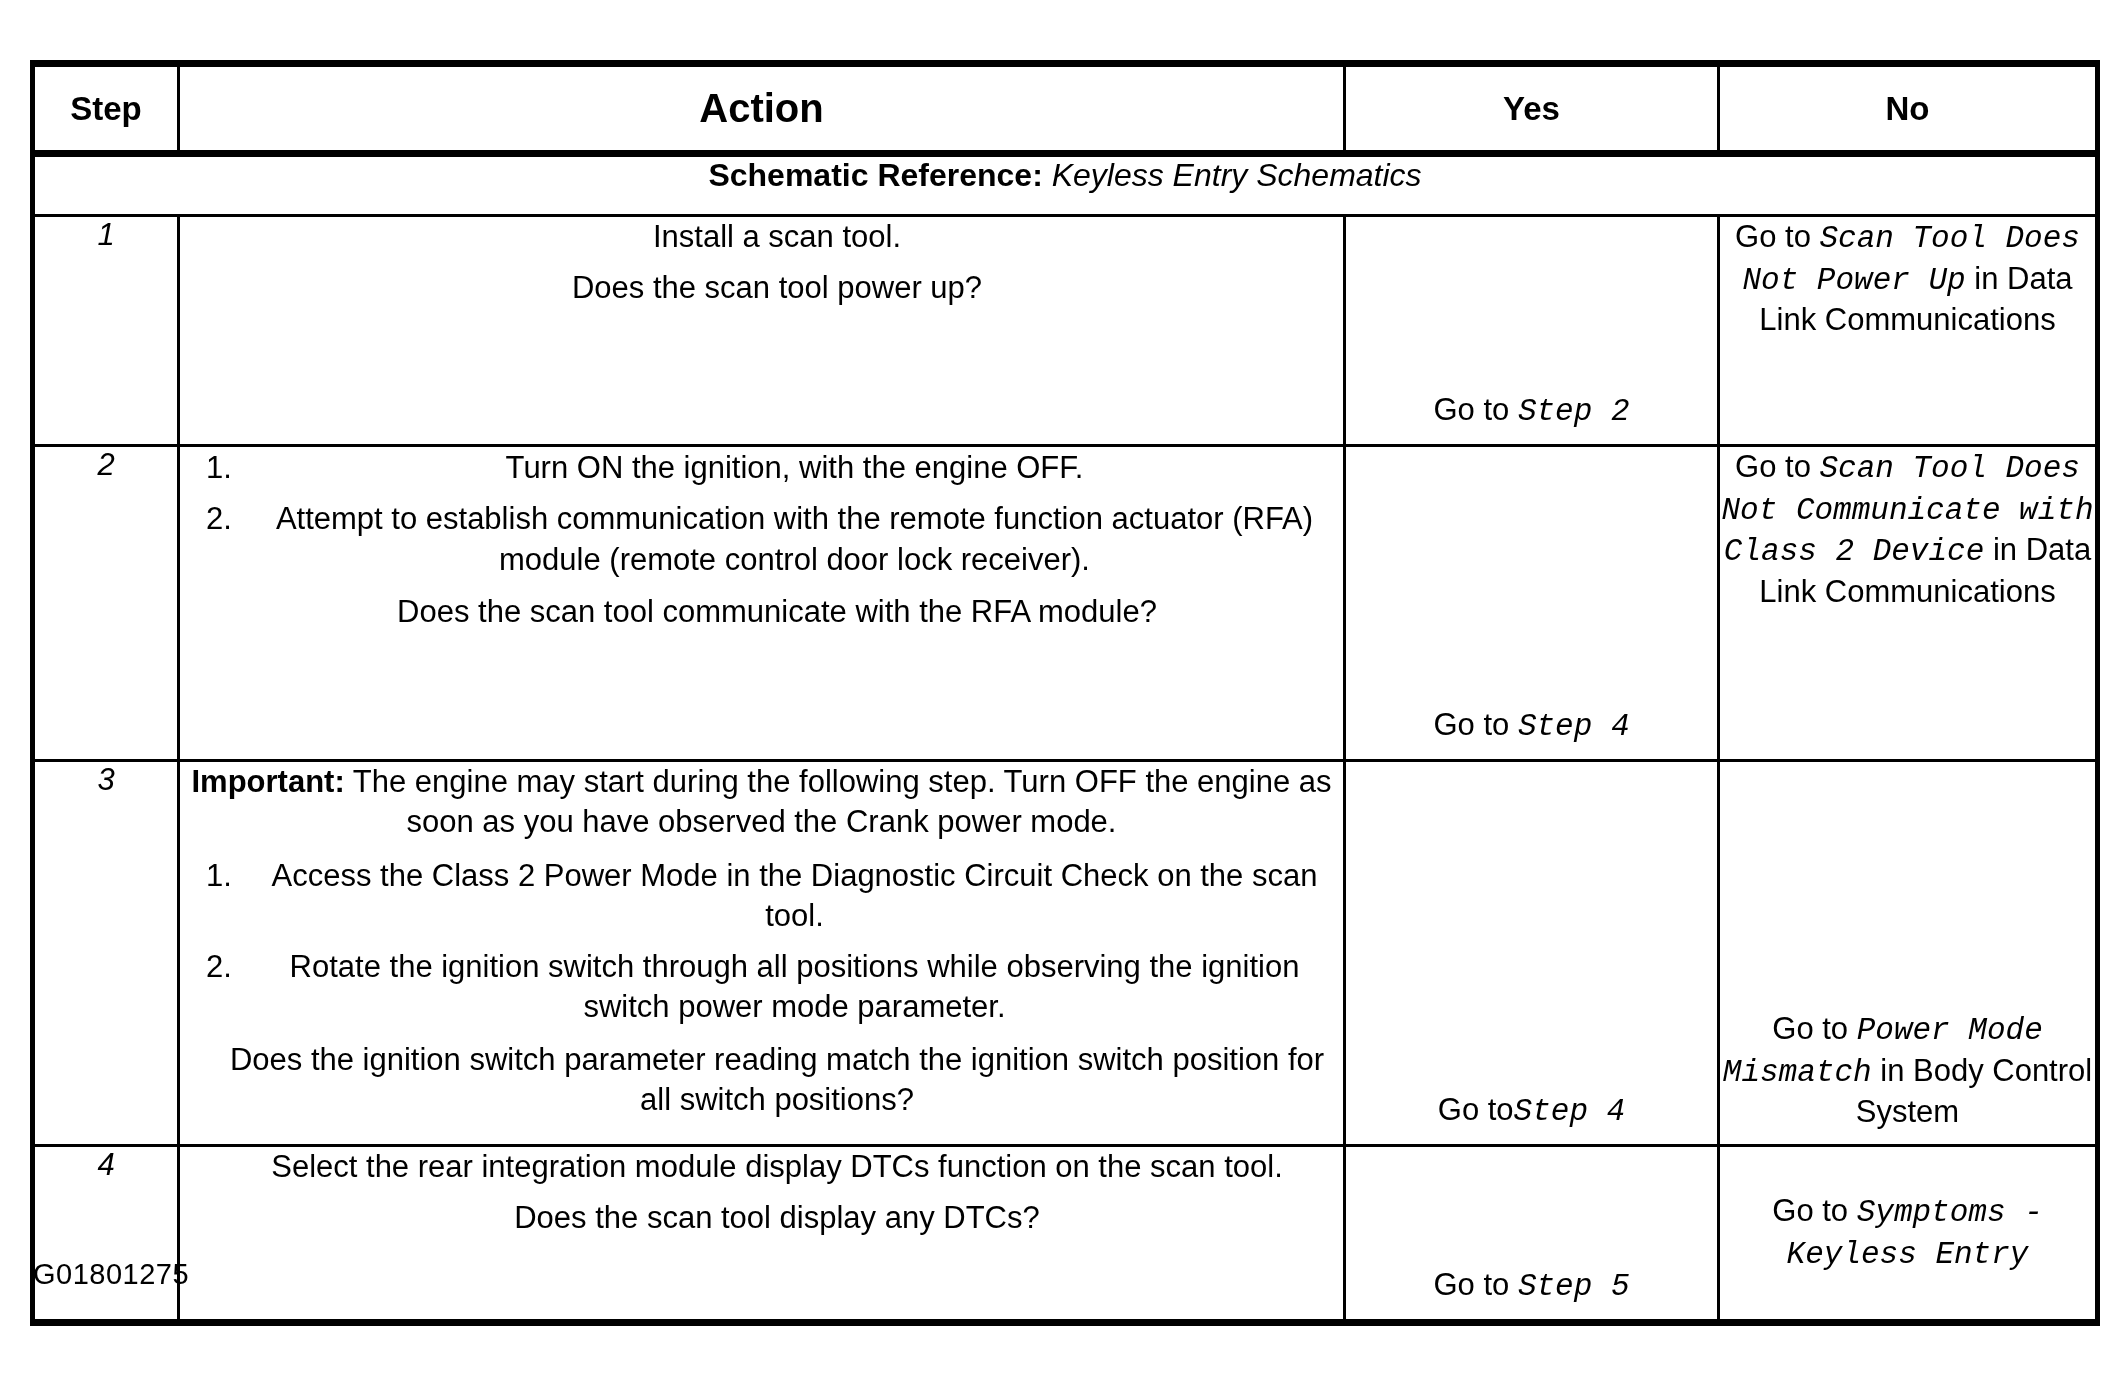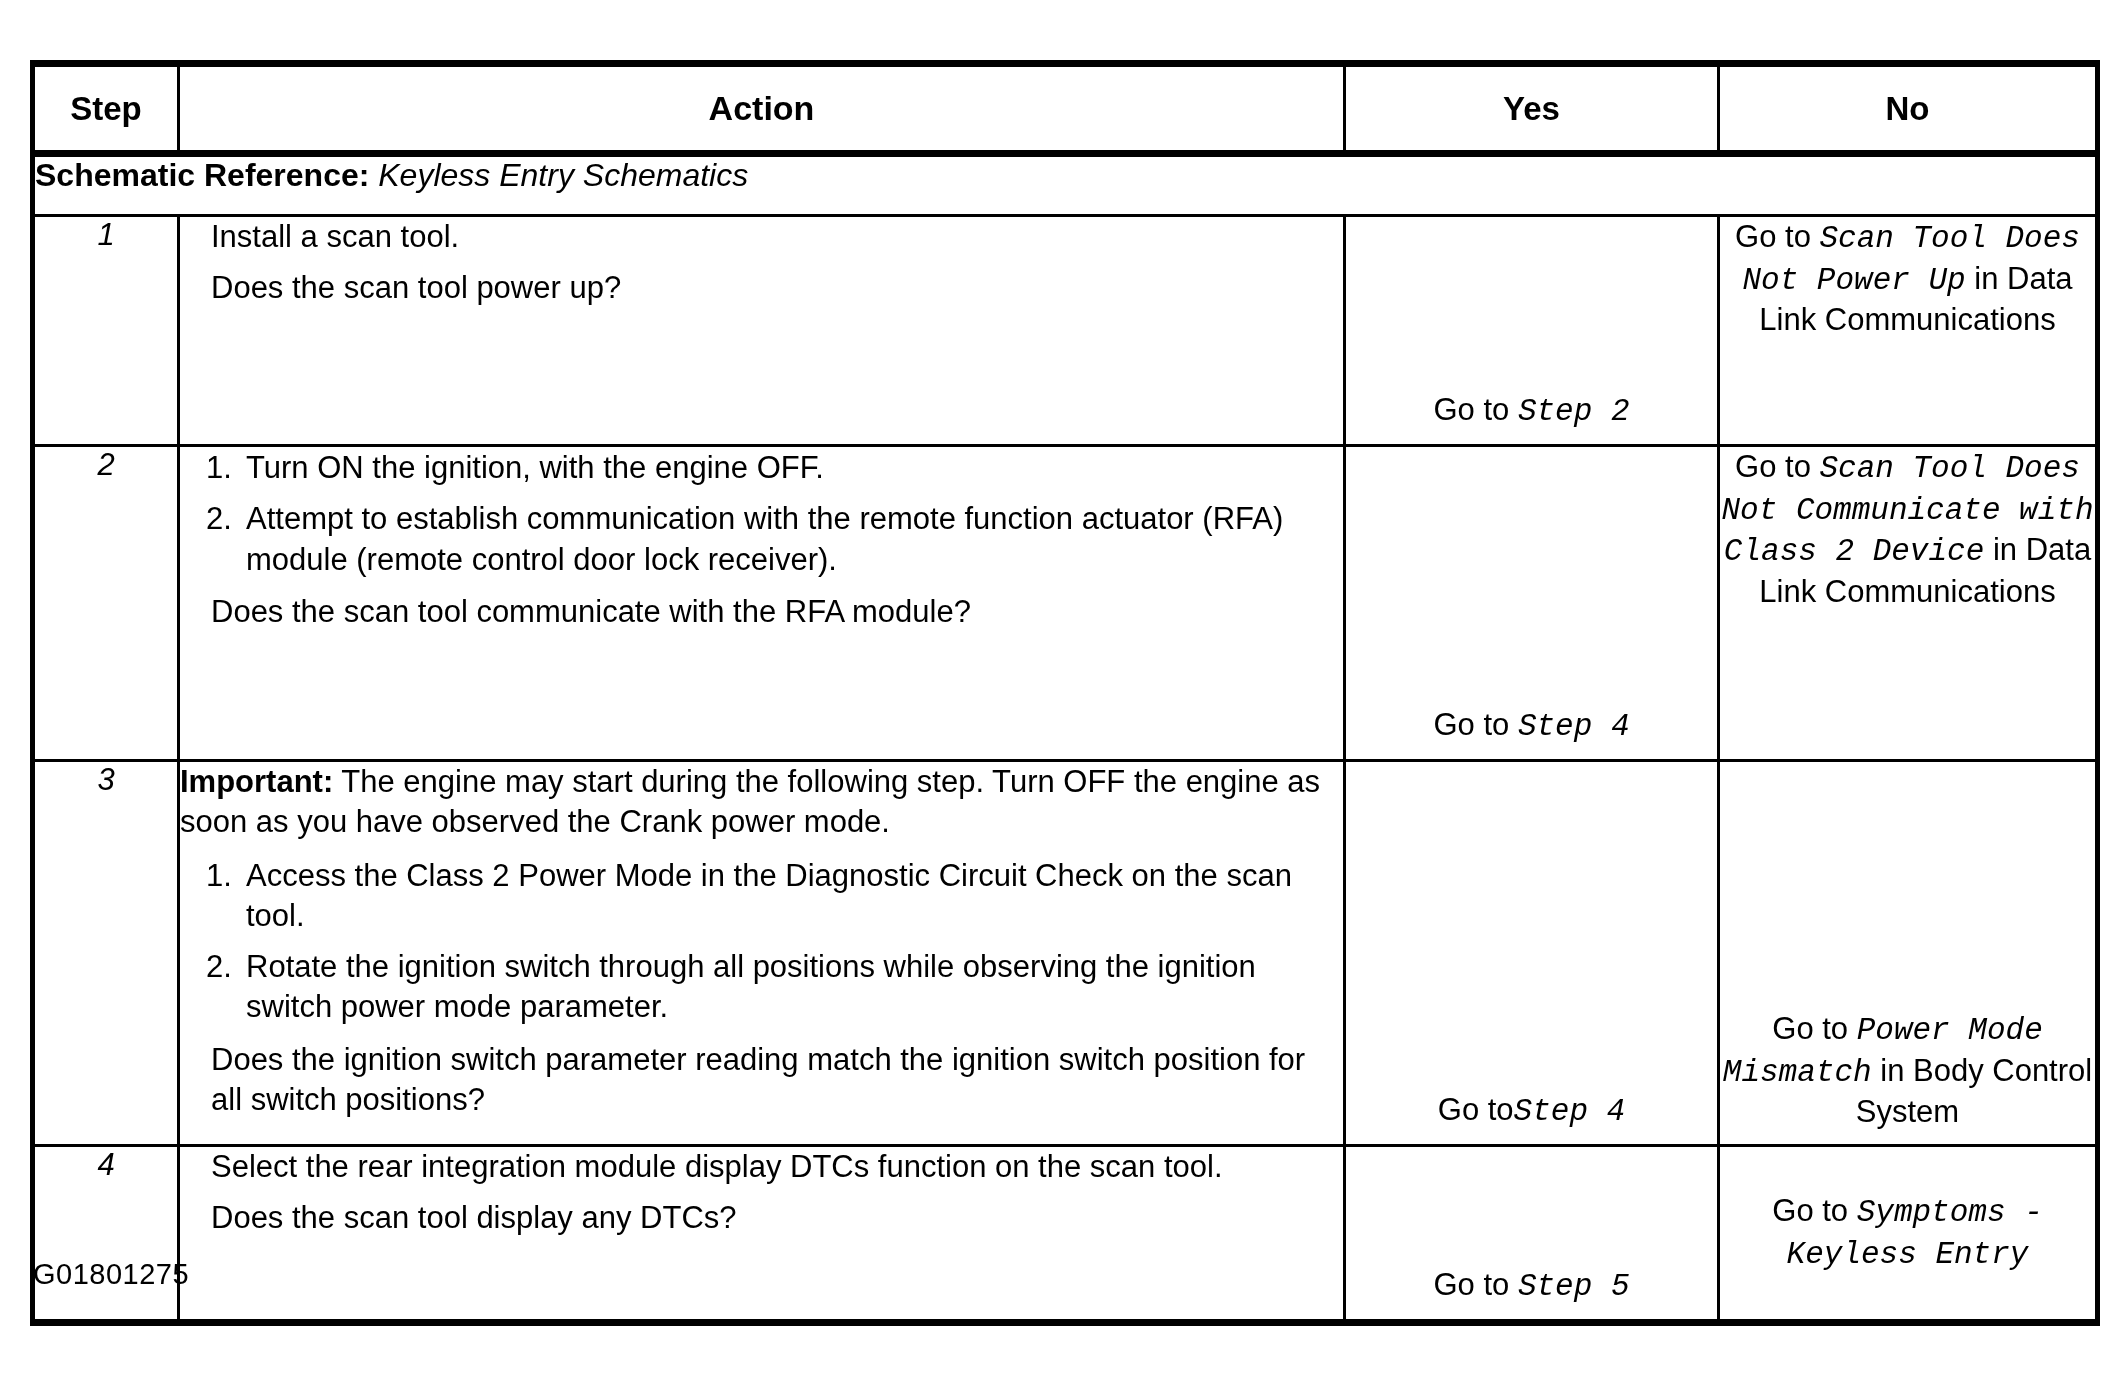--- a/index.html
+++ b/index.html
@@ -59,7 +59,7 @@
     border-bottom: 7px solid #000;
   }
   .hdr-row th.h-step { font-size: 33px; }
-  .hdr-row th.h-action { font-size: 34px; }
+  .hdr-row th.h-action { font-size: 40px; }
   .hdr-row th.h-yes,
   .hdr-row th.h-no { font-size: 33px; }
 

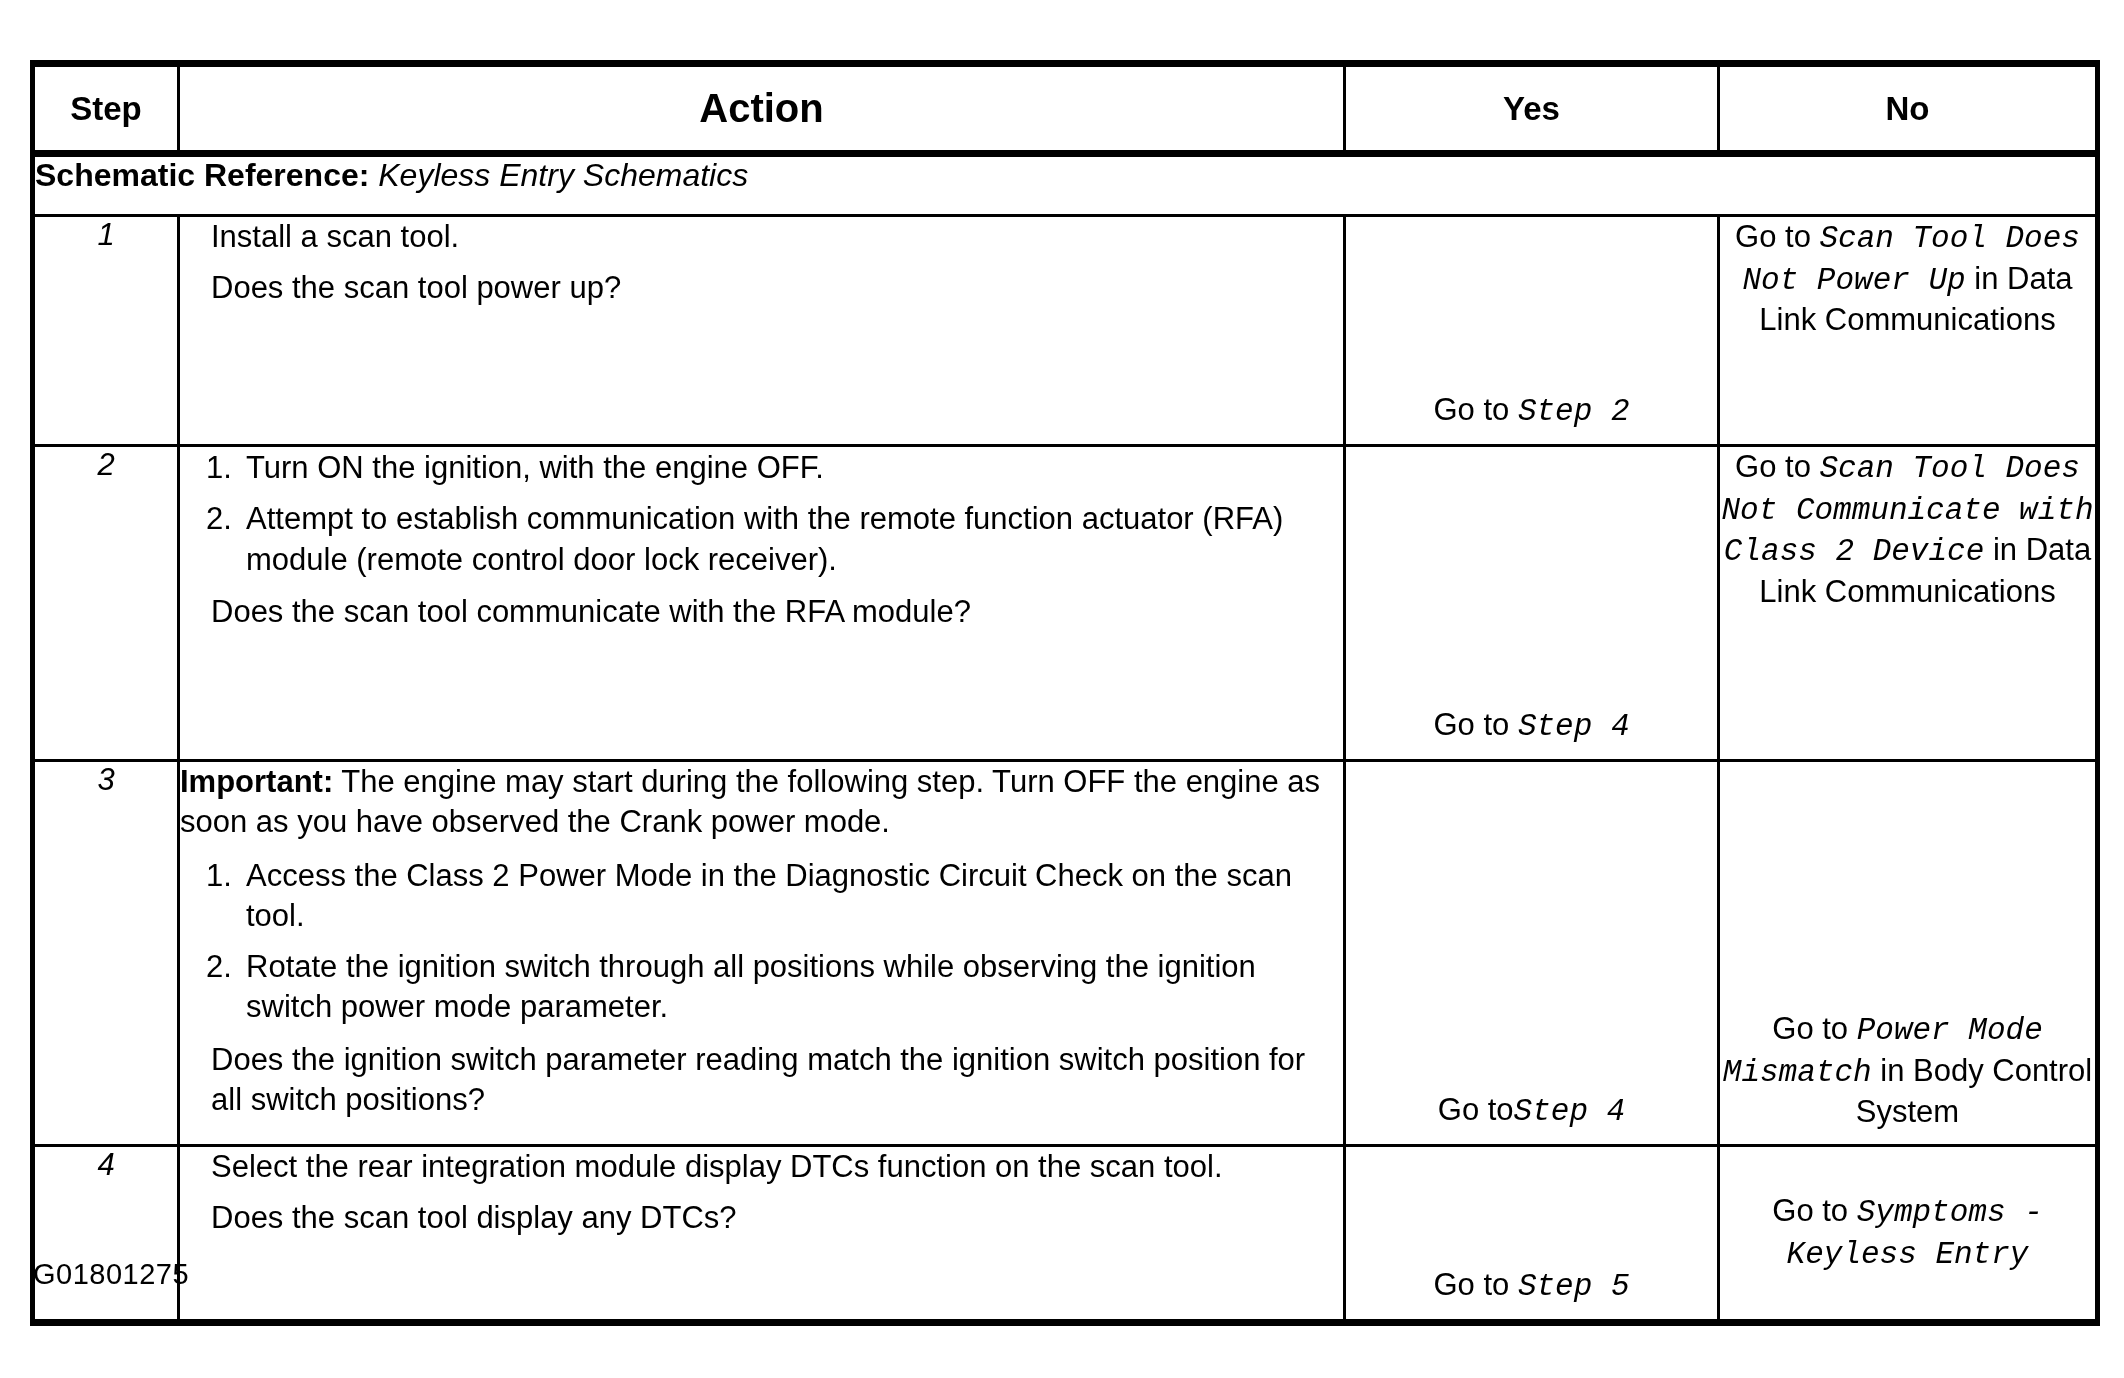--- a/index.html
+++ b/index.html
@@ -42,6 +42,7 @@
     vertical-align: top;
     padding: 0;
     background: #fff;
+    text-align: center;
   }
 
   col.c-step { width: 146px; }

